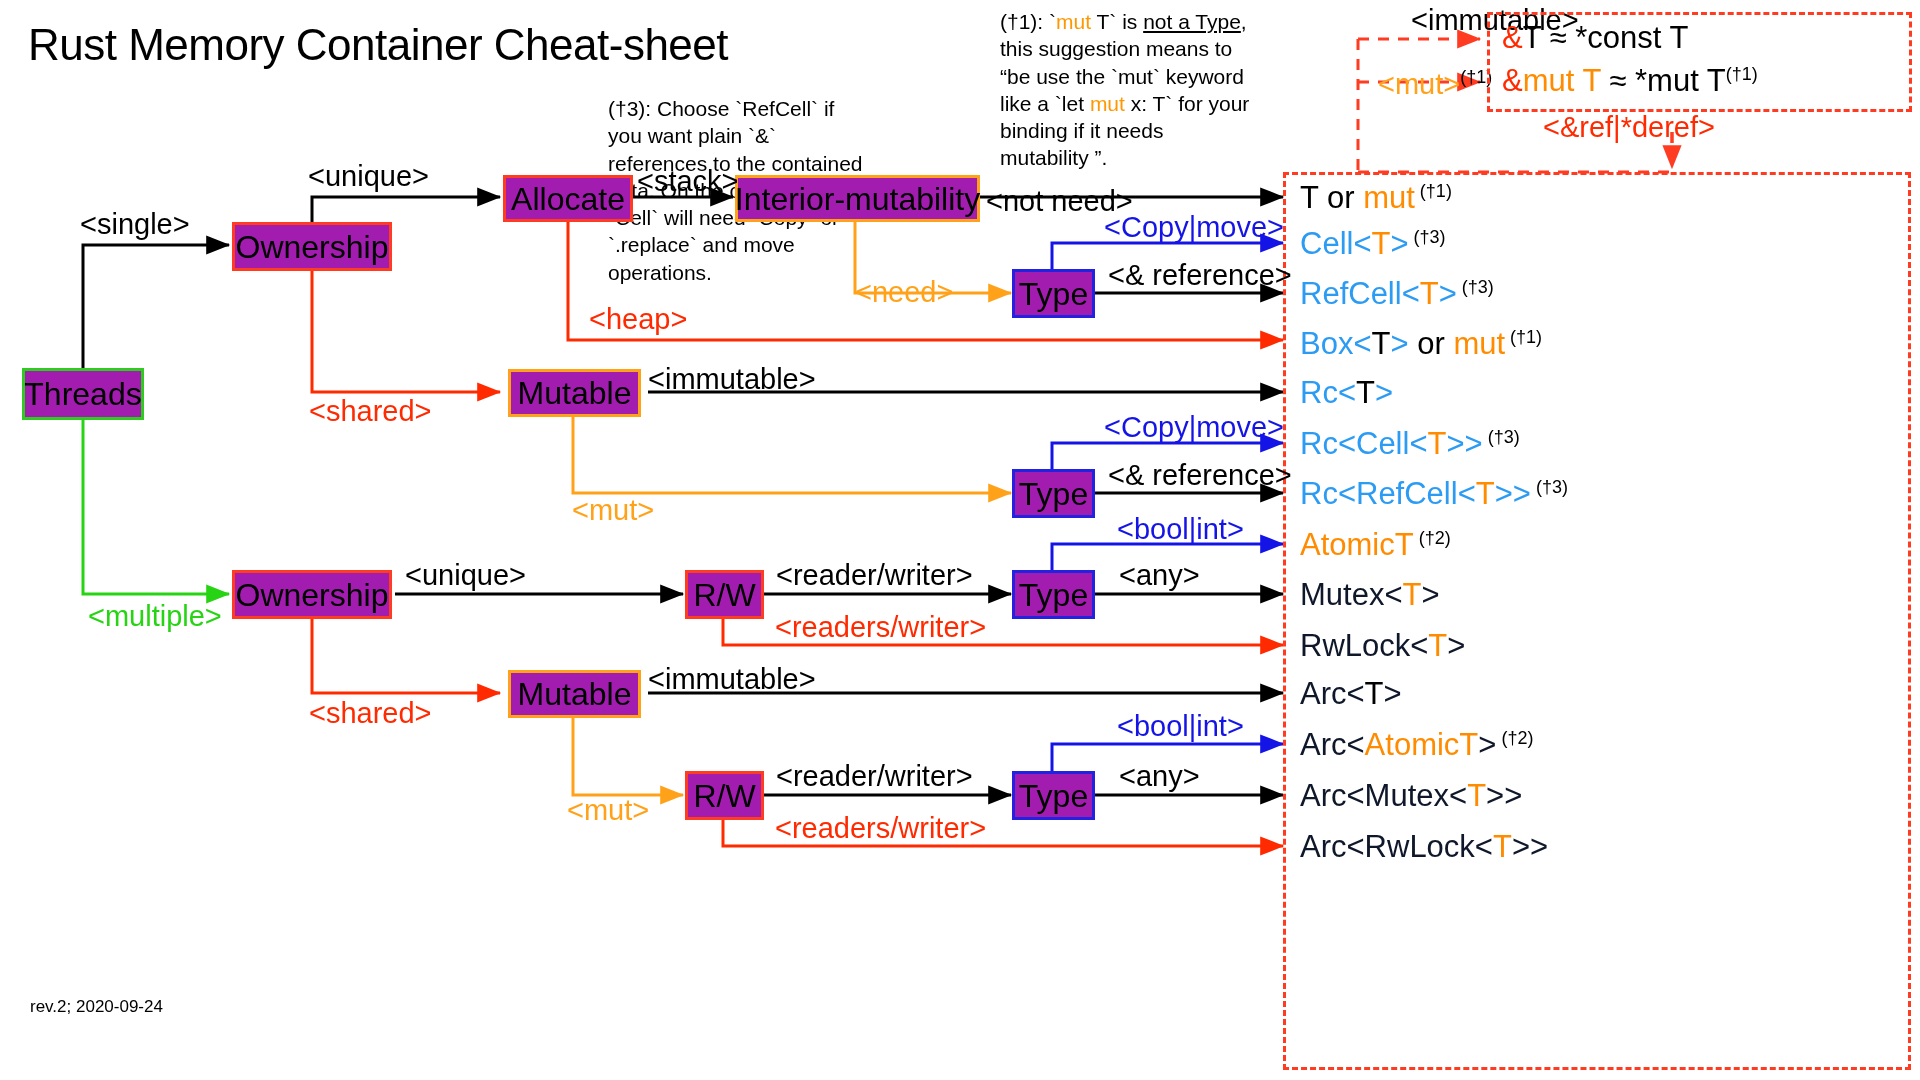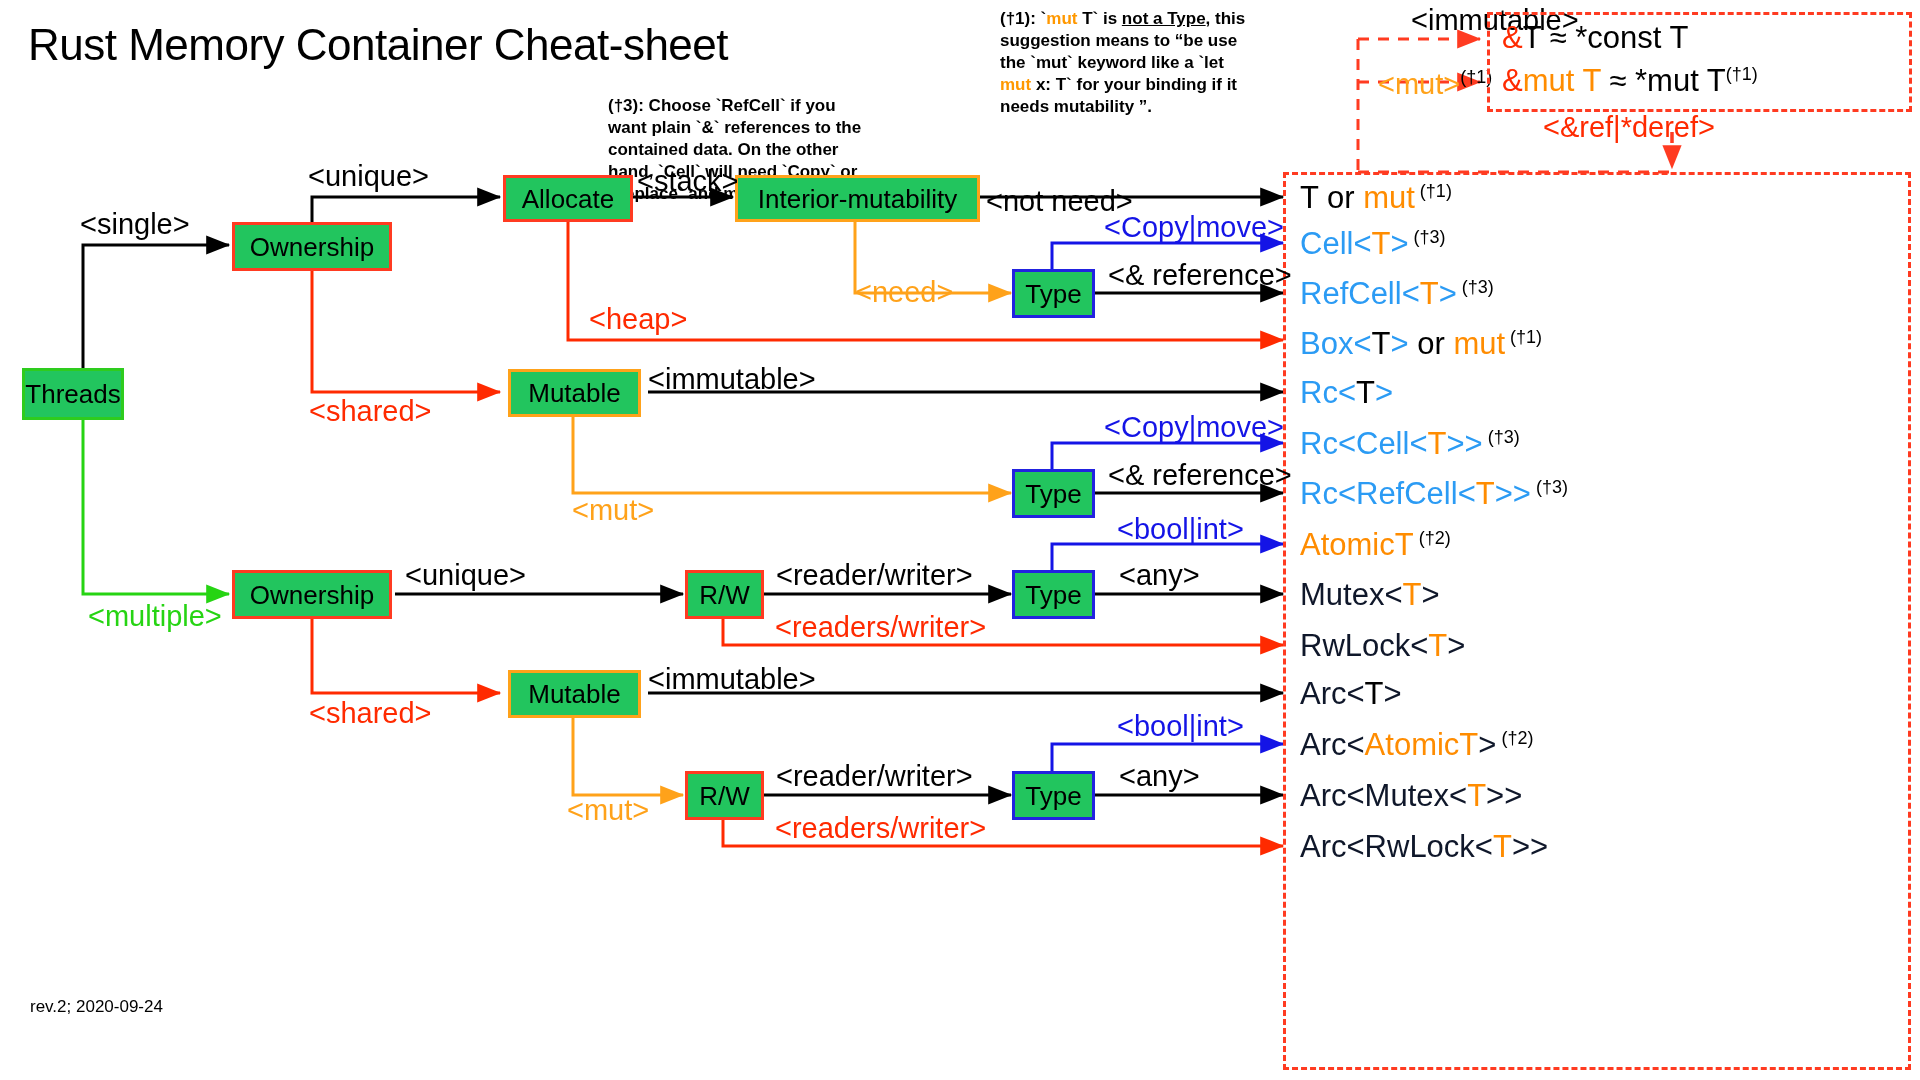--- a/index.html
+++ b/index.html
@@ -7,7 +7,7 @@
        font-family:"Liberation Sans","DejaVu Sans",sans-serif;color:#000;}
   .abs{position:absolute;}
   #title{left:28px;top:20px;font-size:44px;letter-spacing:-0.5px;white-space:nowrap;}
-  .note{font-size:17px;line-height:1.30;font-weight:bold;}
+  .note{font-size:21px;line-height:1.30;}
   #note3{left:608px;top:95px;width:260px;}
   #note12{left:1000px;top:8px;width:255px;}
   .orange{color:#ff9800;}

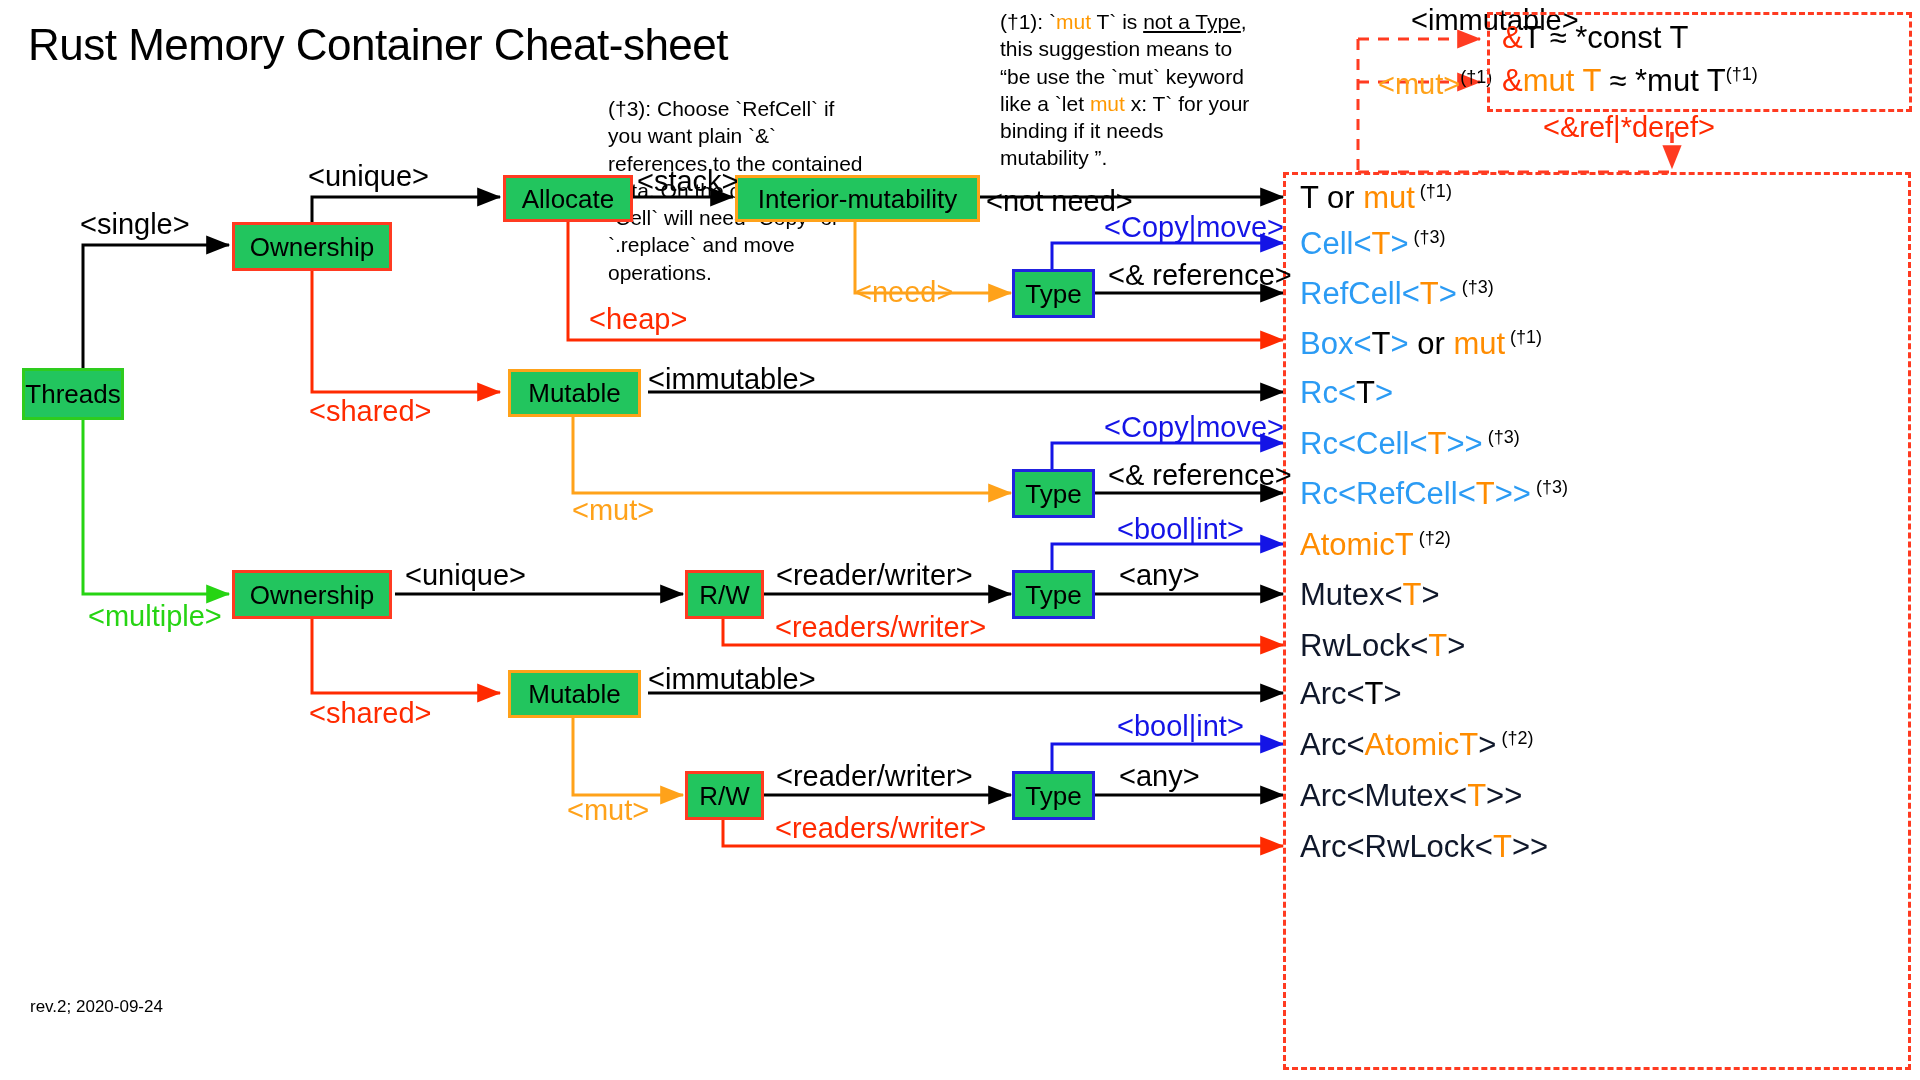--- a/index.html
+++ b/index.html
@@ -13,9 +13,9 @@
   .orange{color:#ff9800;}
   .und{text-decoration:underline;}
   
-  .box{position:absolute;background:#22c55e;border:3px solid #000;
+  .box{position:absolute;background:#a21caf;border:3px solid #000;
        display:flex;align-items:center;justify-content:center;
-       font-size:26px;line-height:1;box-sizing:border-box;white-space:nowrap;}
+       font-size:32px;line-height:1;box-sizing:border-box;white-space:nowrap;}
   .box.red{border-color:#ff3b21;}
   .box.orange-b{border-color:#ffa21a;}
   .box.blue-b{border-color:#2222e0;}

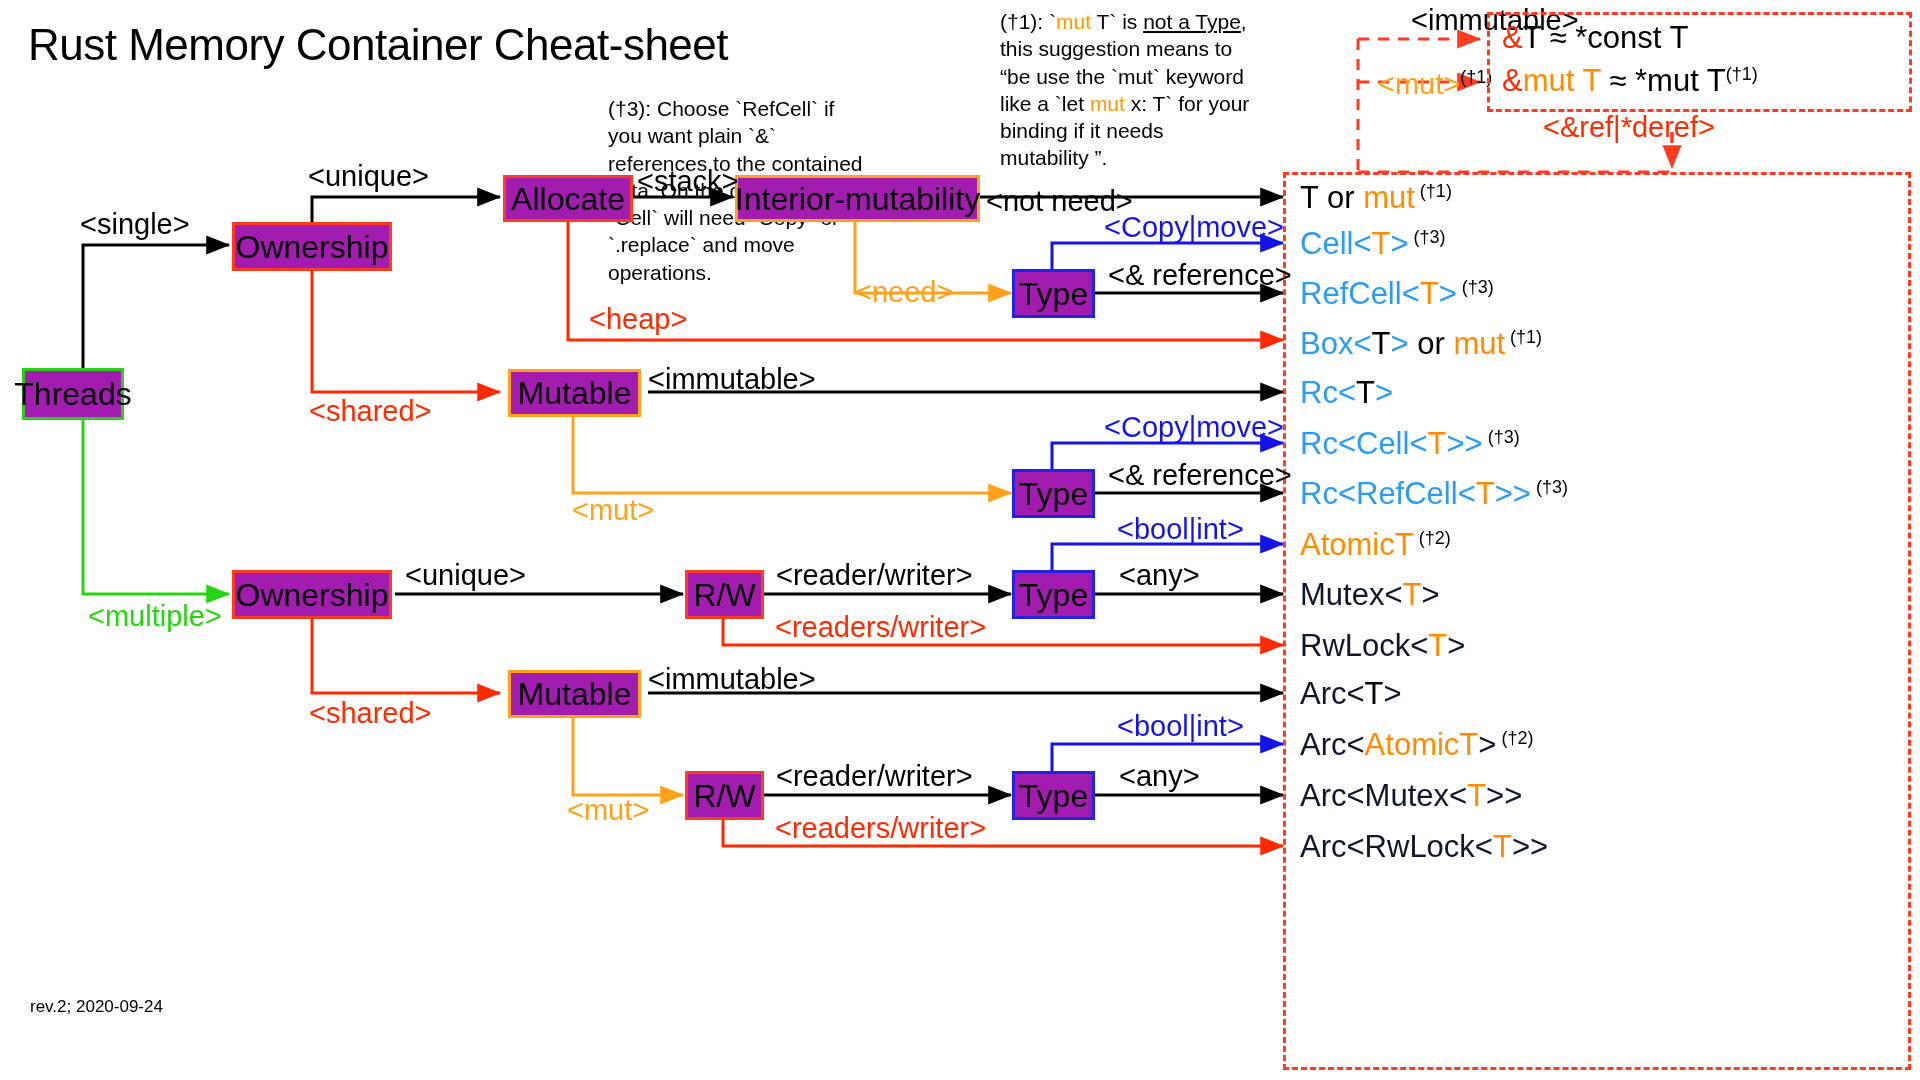--- a/index.html
+++ b/index.html
@@ -146,7 +146,7 @@
 
 <div class="dashbox" style="left:1283px;top:172px;width:628px;height:898px;"></div>
 
-<div class="box green-b" style="left:22px;top:368px;width:102px;height:52px;justify-content:center;">
+<div class="box green-b" style="left:22px;top:368px;width:122px;height:52px;justify-content:center;">
     <span>Threads</span>
   </div>
 

